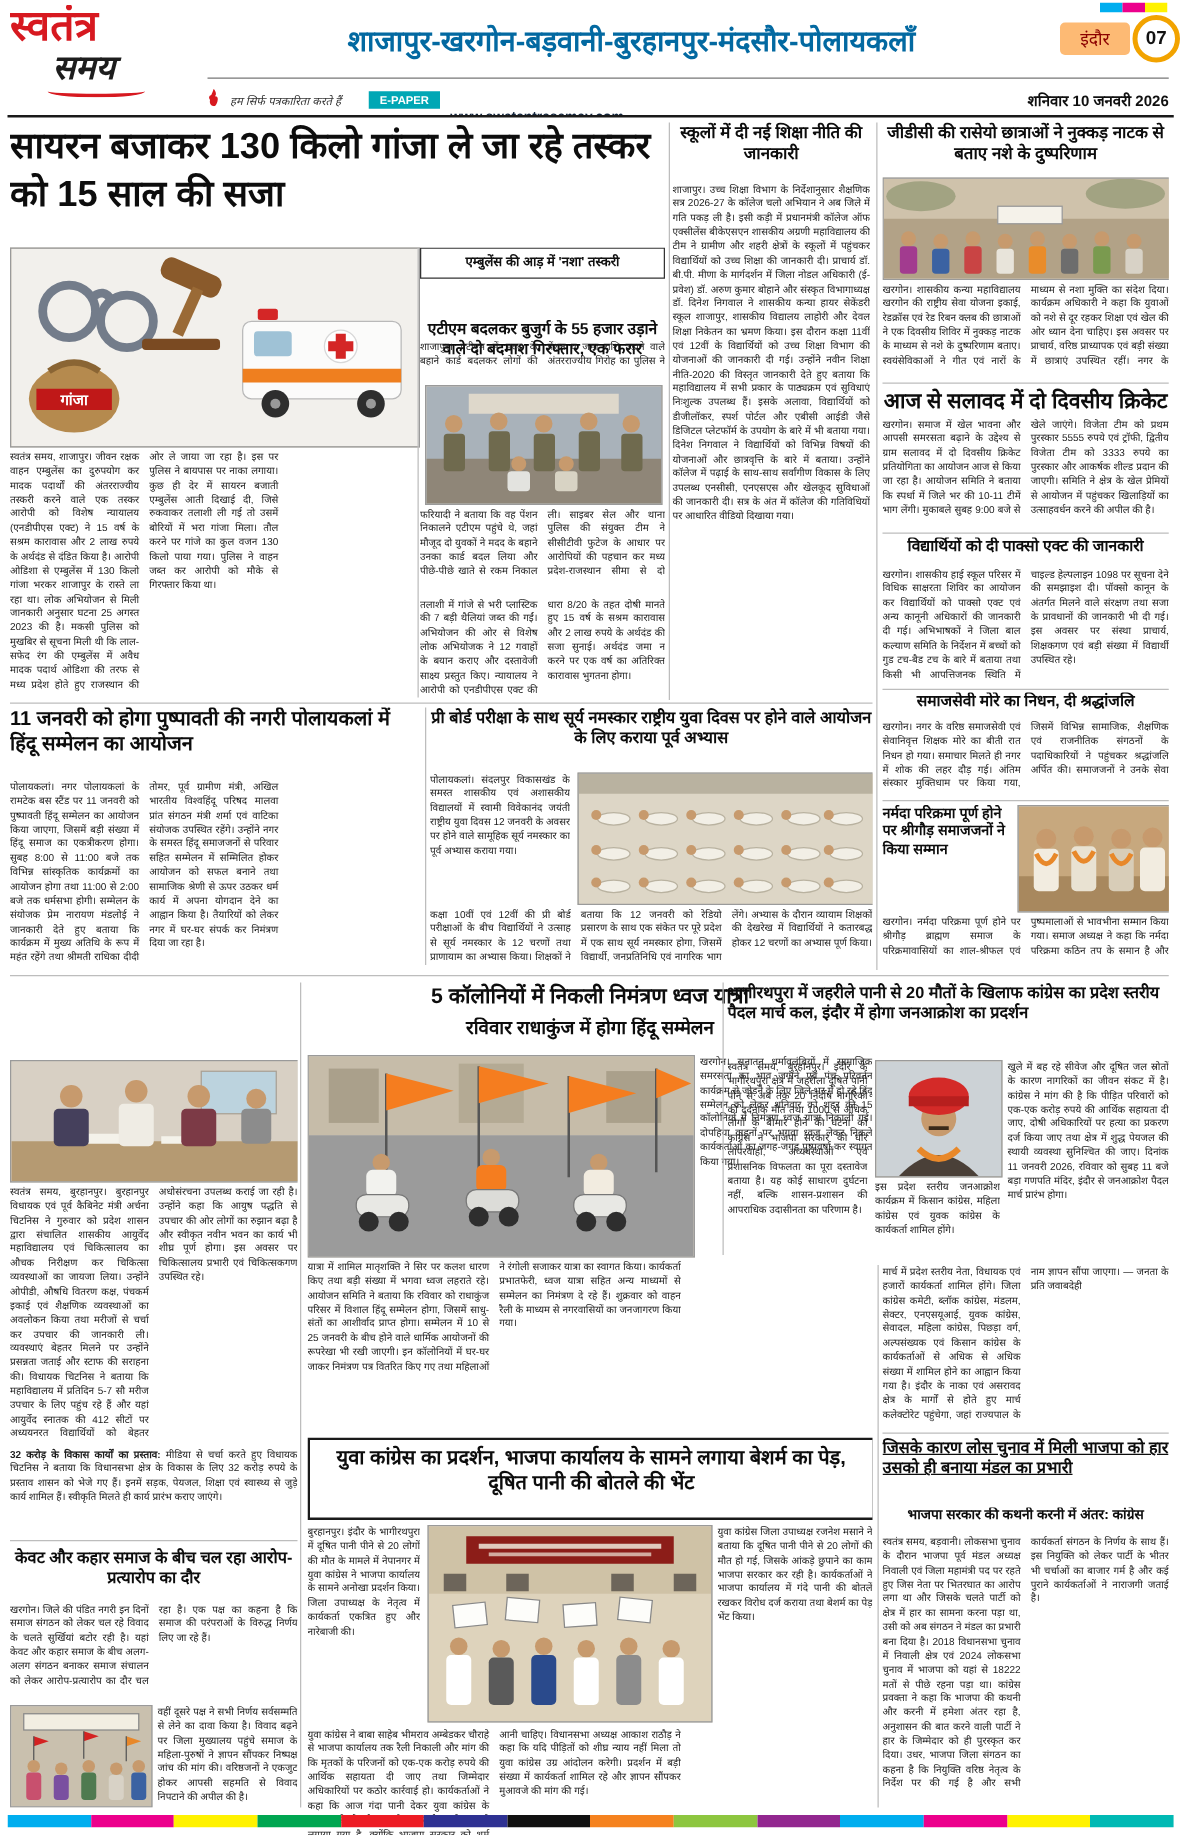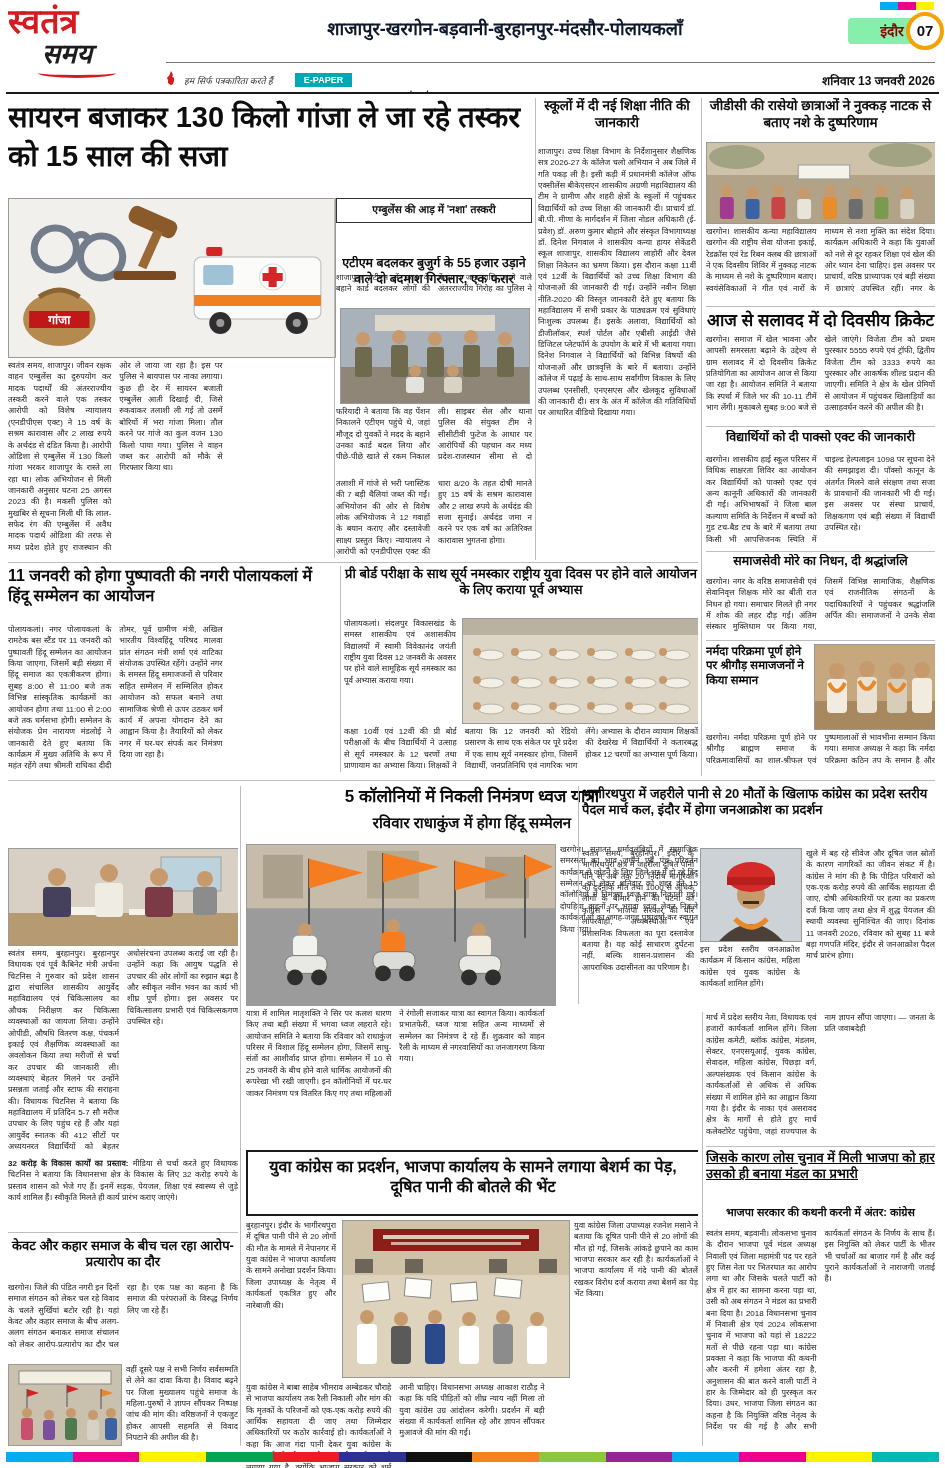--- a/index.html
+++ b/index.html
@@ -19,7 +19,7 @@
   .logo-top{font-size:34px;font-weight:bold;color:#d71920;line-height:1.05;}
   .logo-bottom{font-size:27px;font-weight:bold;color:#1d1d1d;margin-left:34px;line-height:1.05;font-style:italic;}
   .logo-swoosh{width:78px;height:7px;border-bottom:3px solid #d71920;border-radius:0 0 60% 60%;margin-left:30px;}
-  .region-title{font-size:18px;font-weight:bold;color:#0f172a;white-space:nowrap;text-align:center;}
+  .region-title{font-size:23px;font-weight:bold;color:#0369a1;white-space:nowrap;text-align:center;}
   .edition-badge{background:#86efac;color:#8c0000;font-weight:bold;font-size:14px;text-align:center;line-height:26px;border-radius:4px;padding-left:16px;}
   .page-circle{border:4px solid #f2a300;border-radius:50%;background:#fff;color:#111;font-weight:bold;font-size:15px;text-align:center;line-height:30px;}
   .subbar{display:flex;align-items:center;border-top:1px solid #777;padding-top:4px;gap:8px;}

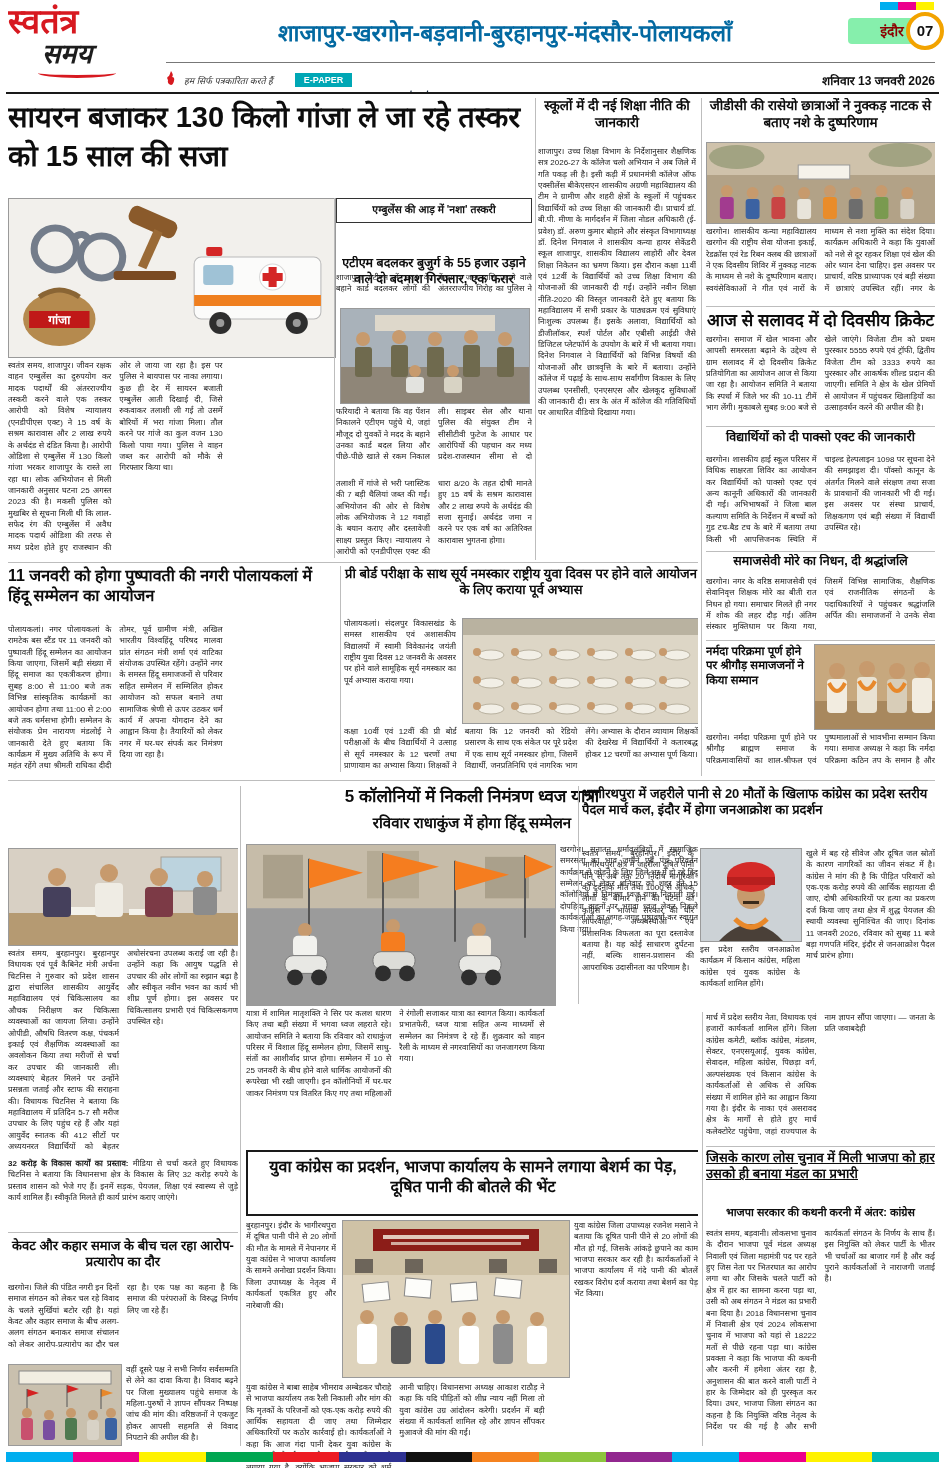--- a/index.html
+++ b/index.html
@@ -20,7 +20,7 @@
   .logo-bottom{font-size:27px;font-weight:bold;color:#1d1d1d;margin-left:34px;line-height:1.05;font-style:italic;}
   .logo-swoosh{width:78px;height:7px;border-bottom:3px solid #d71920;border-radius:0 0 60% 60%;margin-left:30px;}
   .region-title{font-size:23px;font-weight:bold;color:#0369a1;white-space:nowrap;text-align:center;}
-  .edition-badge{background:#86efac;color:#8c0000;font-weight:bold;font-size:14px;text-align:center;line-height:26px;border-radius:4px;padding-left:16px;}
+  .edition-badge{background:#fdba74;color:#8c0000;font-weight:normal;font-size:14px;text-align:center;line-height:26px;border-radius:4px;}
   .page-circle{border:4px solid #f2a300;border-radius:50%;background:#fff;color:#111;font-weight:bold;font-size:15px;text-align:center;line-height:30px;}
   .subbar{display:flex;align-items:center;border-top:1px solid #777;padding-top:4px;gap:8px;}
   .tagline{font-size:9px;font-style:italic;color:#333;}

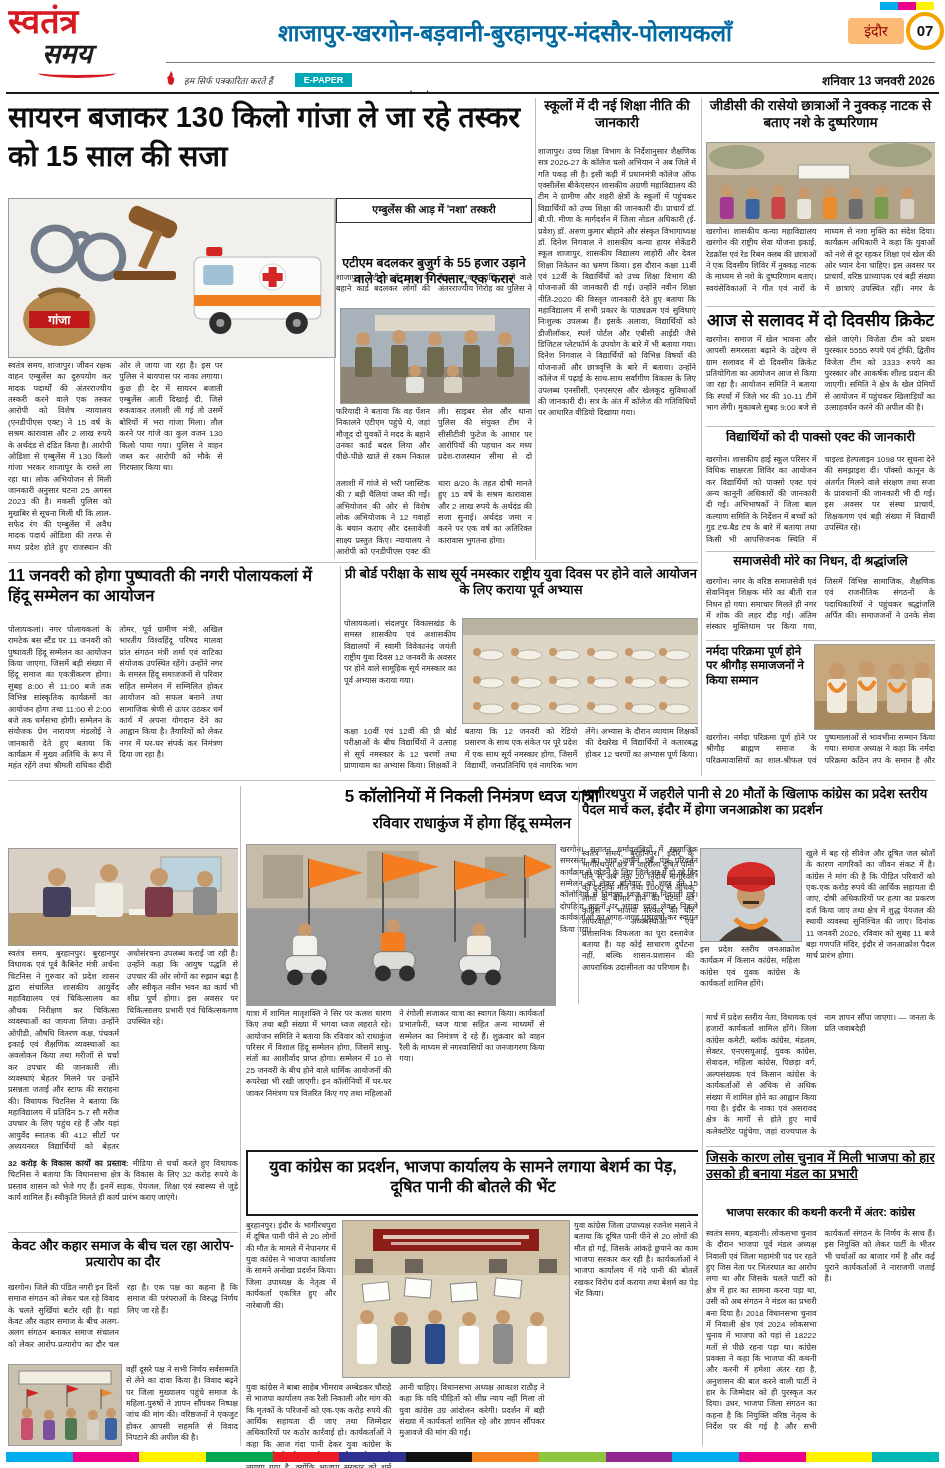--- a/index.html
+++ b/index.html
@@ -59,7 +59,7 @@
     <span class="tagline">हम सिर्फ पत्रकारिता करते हैं</span>
     <span class="epaper">E-PAPER</span>
     <span class="website">www.swatantrasamay.com</span>
-    <span class="dateline">शनिवार 13 जनवरी 2026</span>
+    <span class="dateline">शनिवार 10 जनवरी 2026</span>
   </div>
   <div class="abs" style="left:6px;top:92px;width:933px;height:2px;background:#191919;"></div>
 

